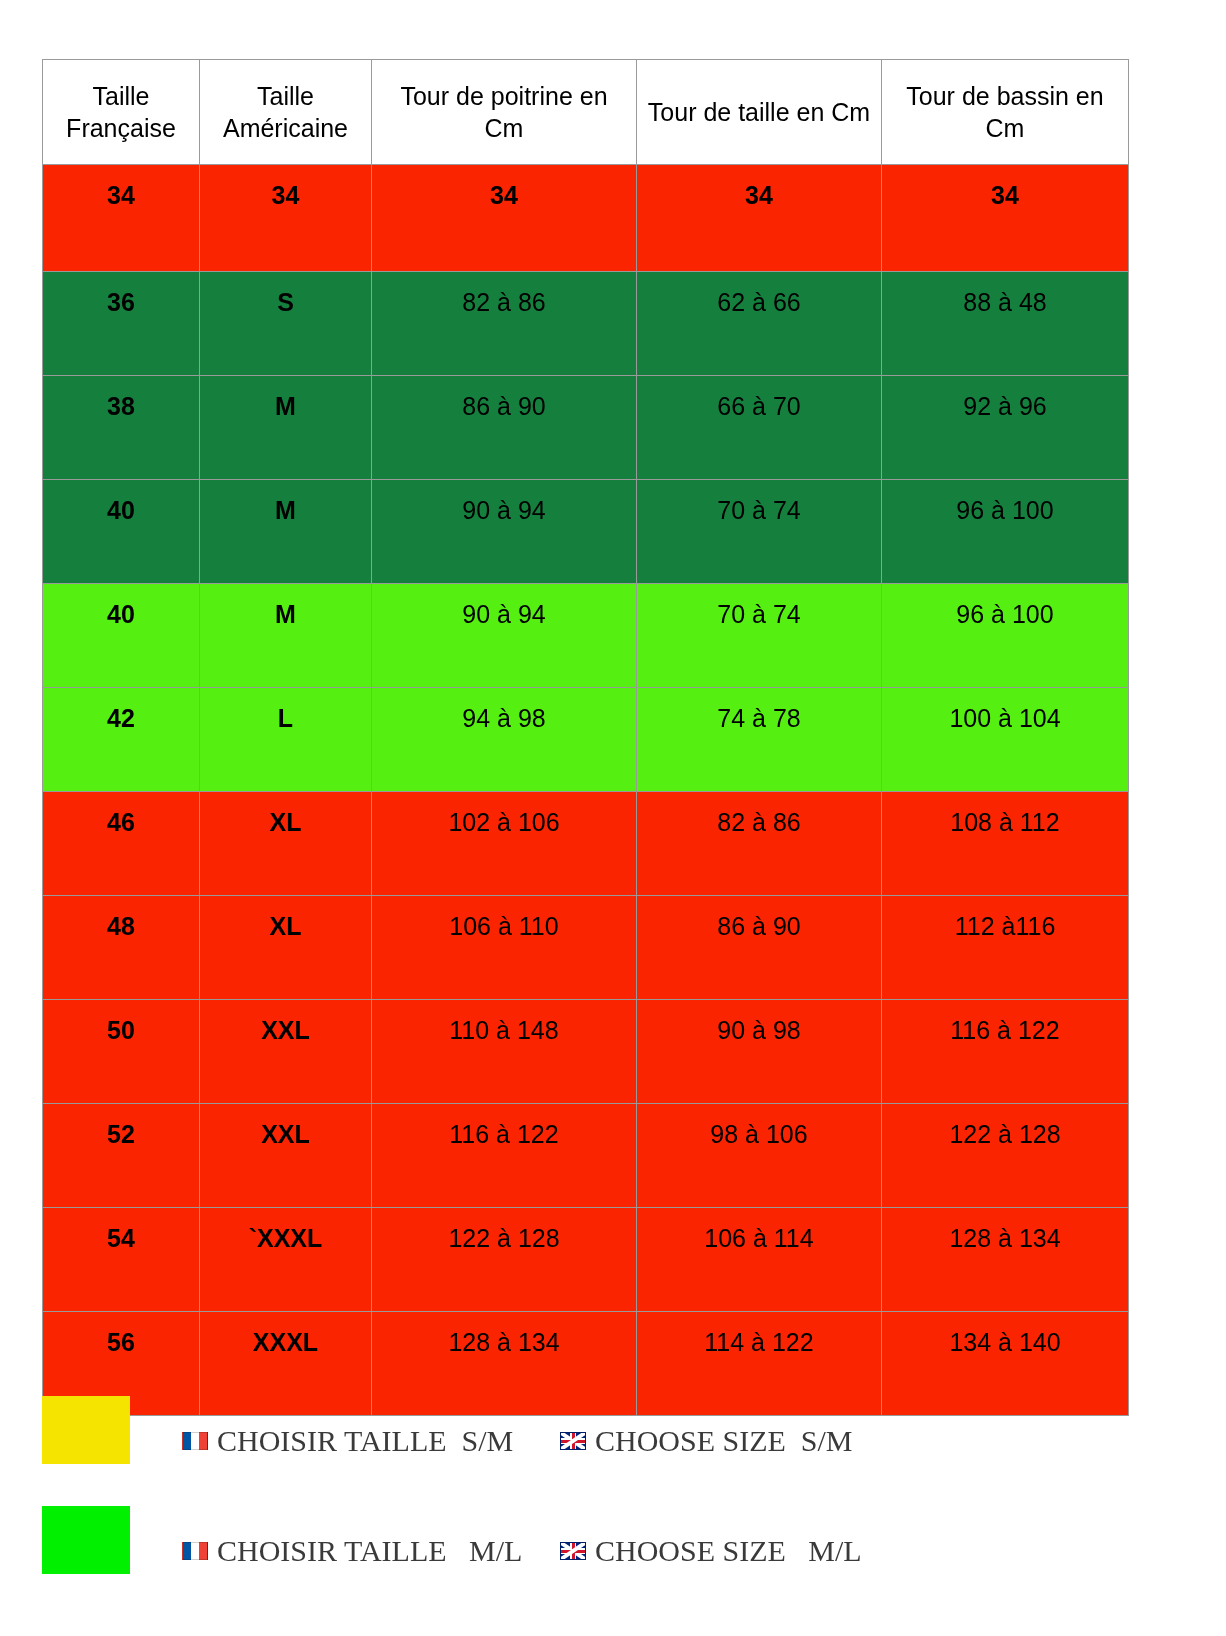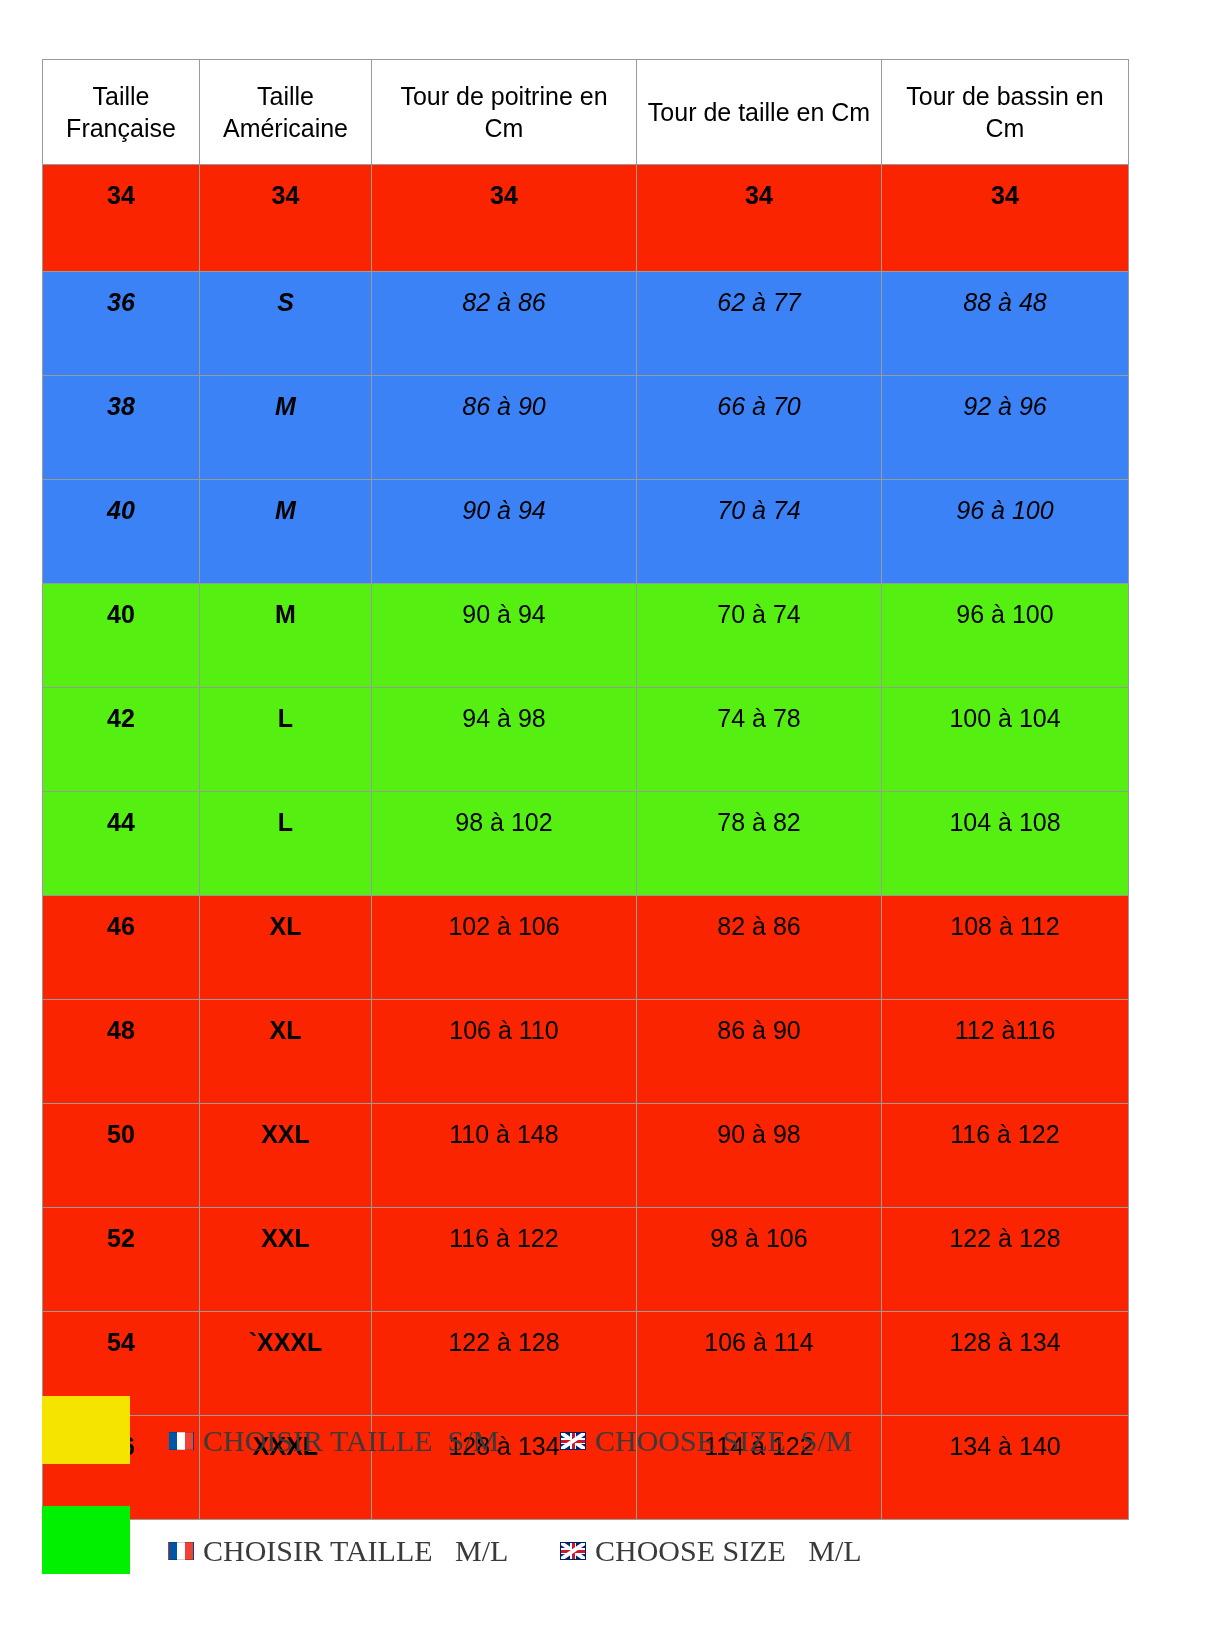--- a/index.html
+++ b/index.html
@@ -76,7 +76,7 @@
   }
 
   tr.band-red td   { background: #FA2400; }
-  tr.band-yellow td{ background: #3b82f6; font-style: italic; }
+  tr.band-yellow td{ background: #15803d; }
   tr.band-green td { background: #55F011; }
 
   

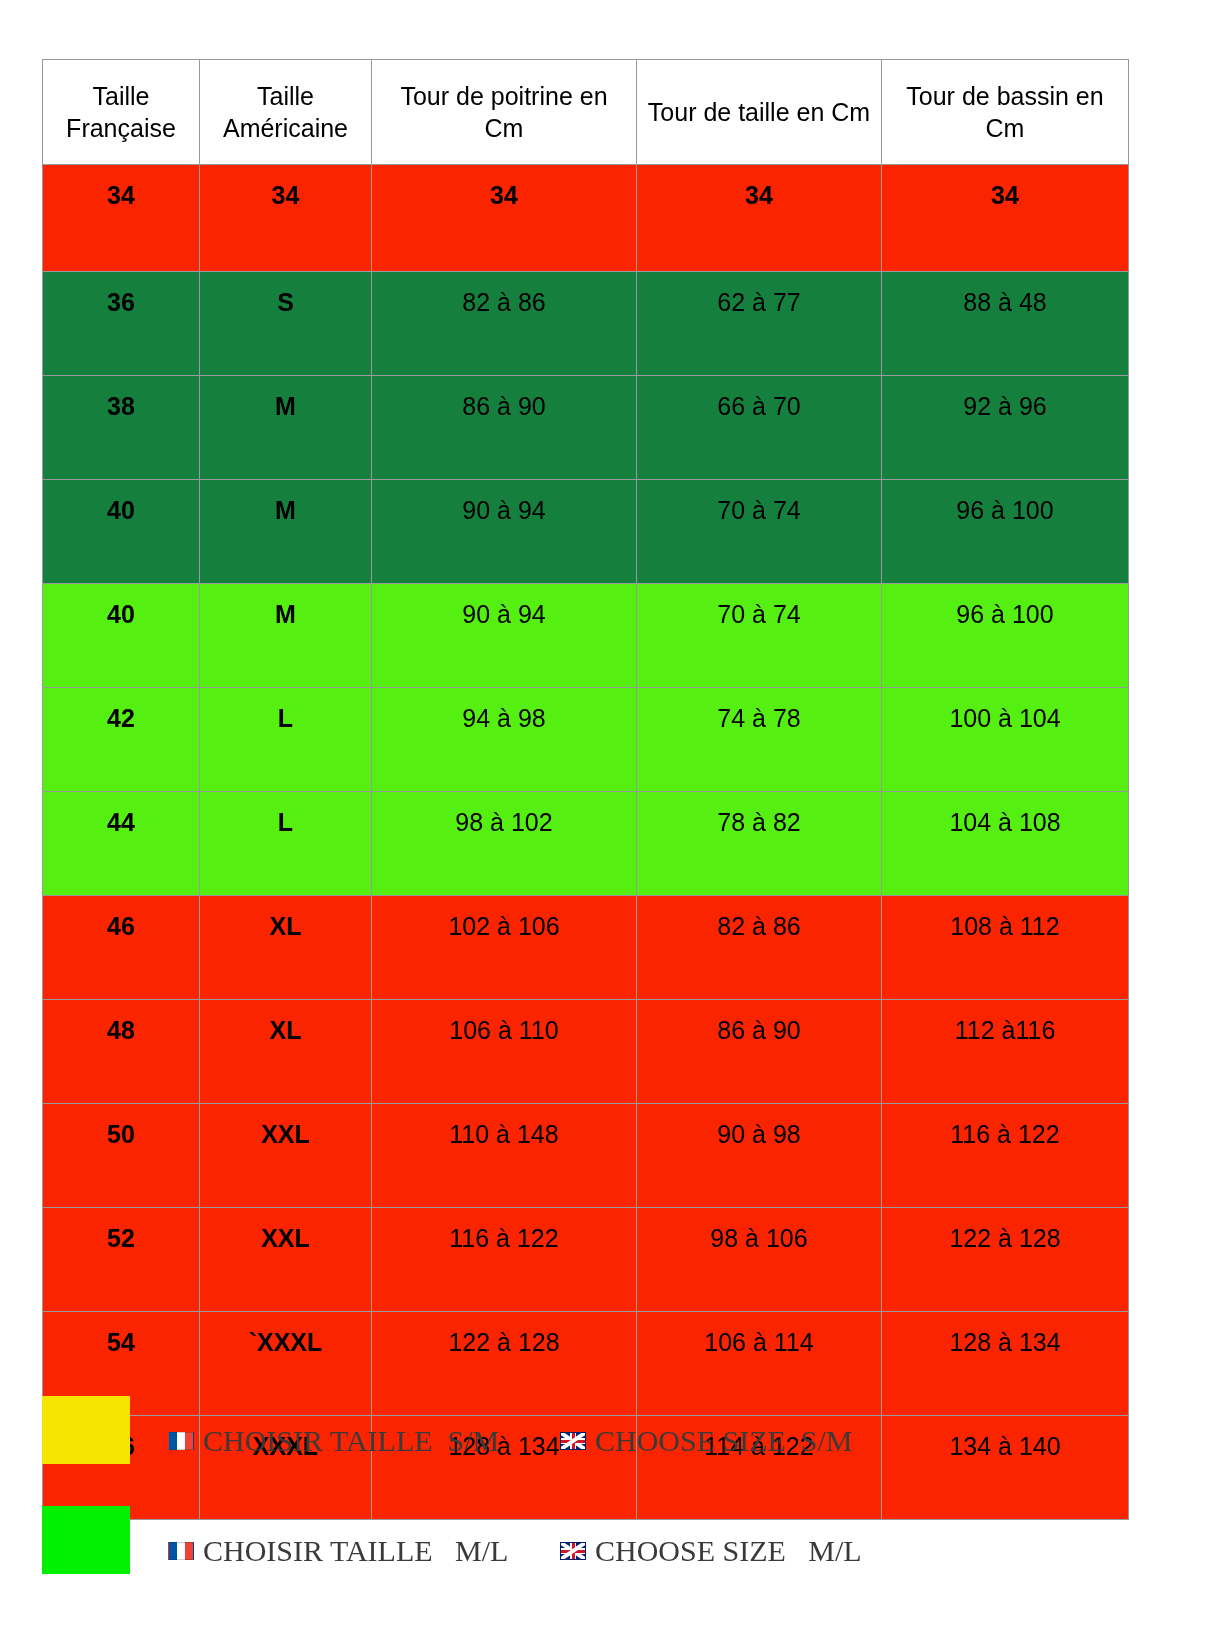--- a/index.html
+++ b/index.html
@@ -198,7 +198,7 @@
           <td class="sz">36</td>
           <td class="us">S</td>
           <td class="meas">82 à 86</td>
-          <td class="meas">62 à 77</td>
+          <td class="meas">62 à 66</td>
           <td class="meas">88 à 48</td>
         </tr>
         <tr class="band-yellow">

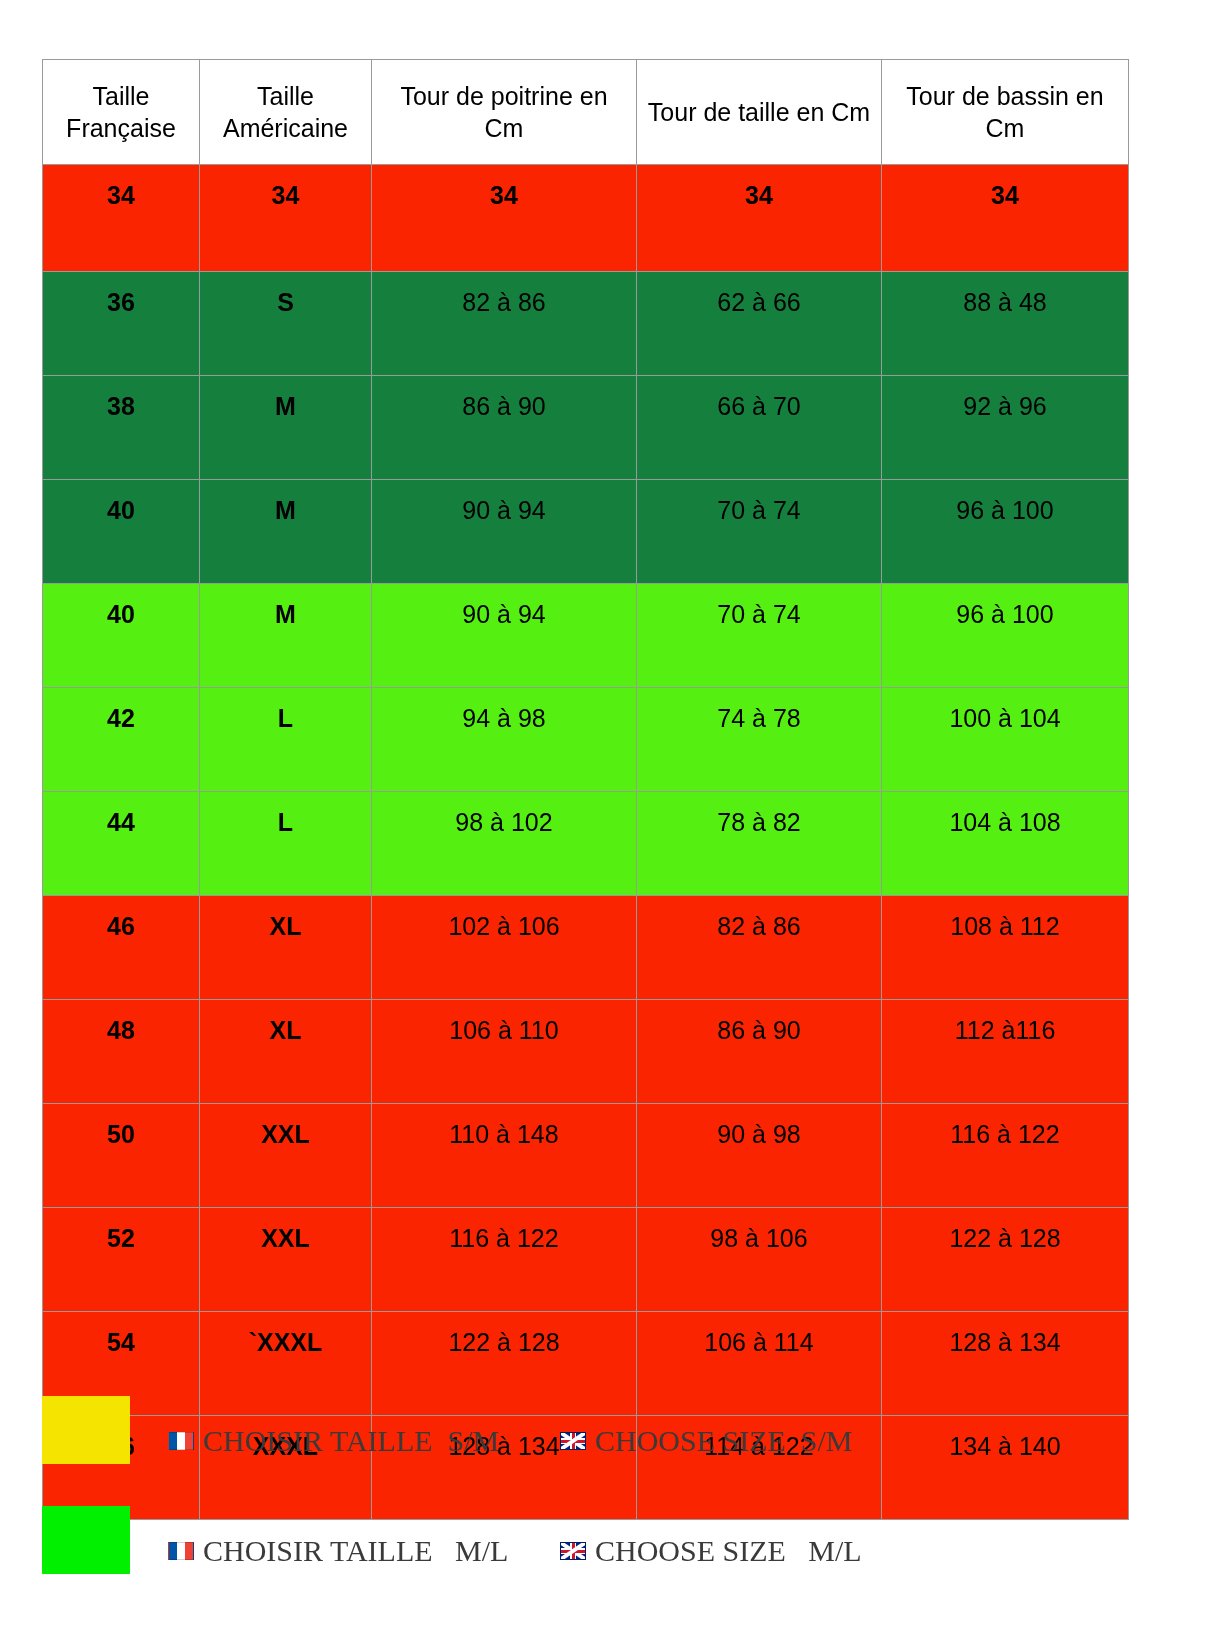--- a/index.html
+++ b/index.html
@@ -229,13 +229,6 @@
           <td class="meas">74 à 78</td>
           <td class="meas">100 à 104</td>
         </tr>
-        <tr class="band-green">
-          <td class="sz">44</td>
-          <td class="us">L</td>
-          <td class="meas">98 à 102</td>
-          <td class="meas">78 à 82</td>
-          <td class="meas">104 à 108</td>
-        </tr>
         <tr class="band-red">
           <td class="sz">46</td>
           <td class="us">XL</td>

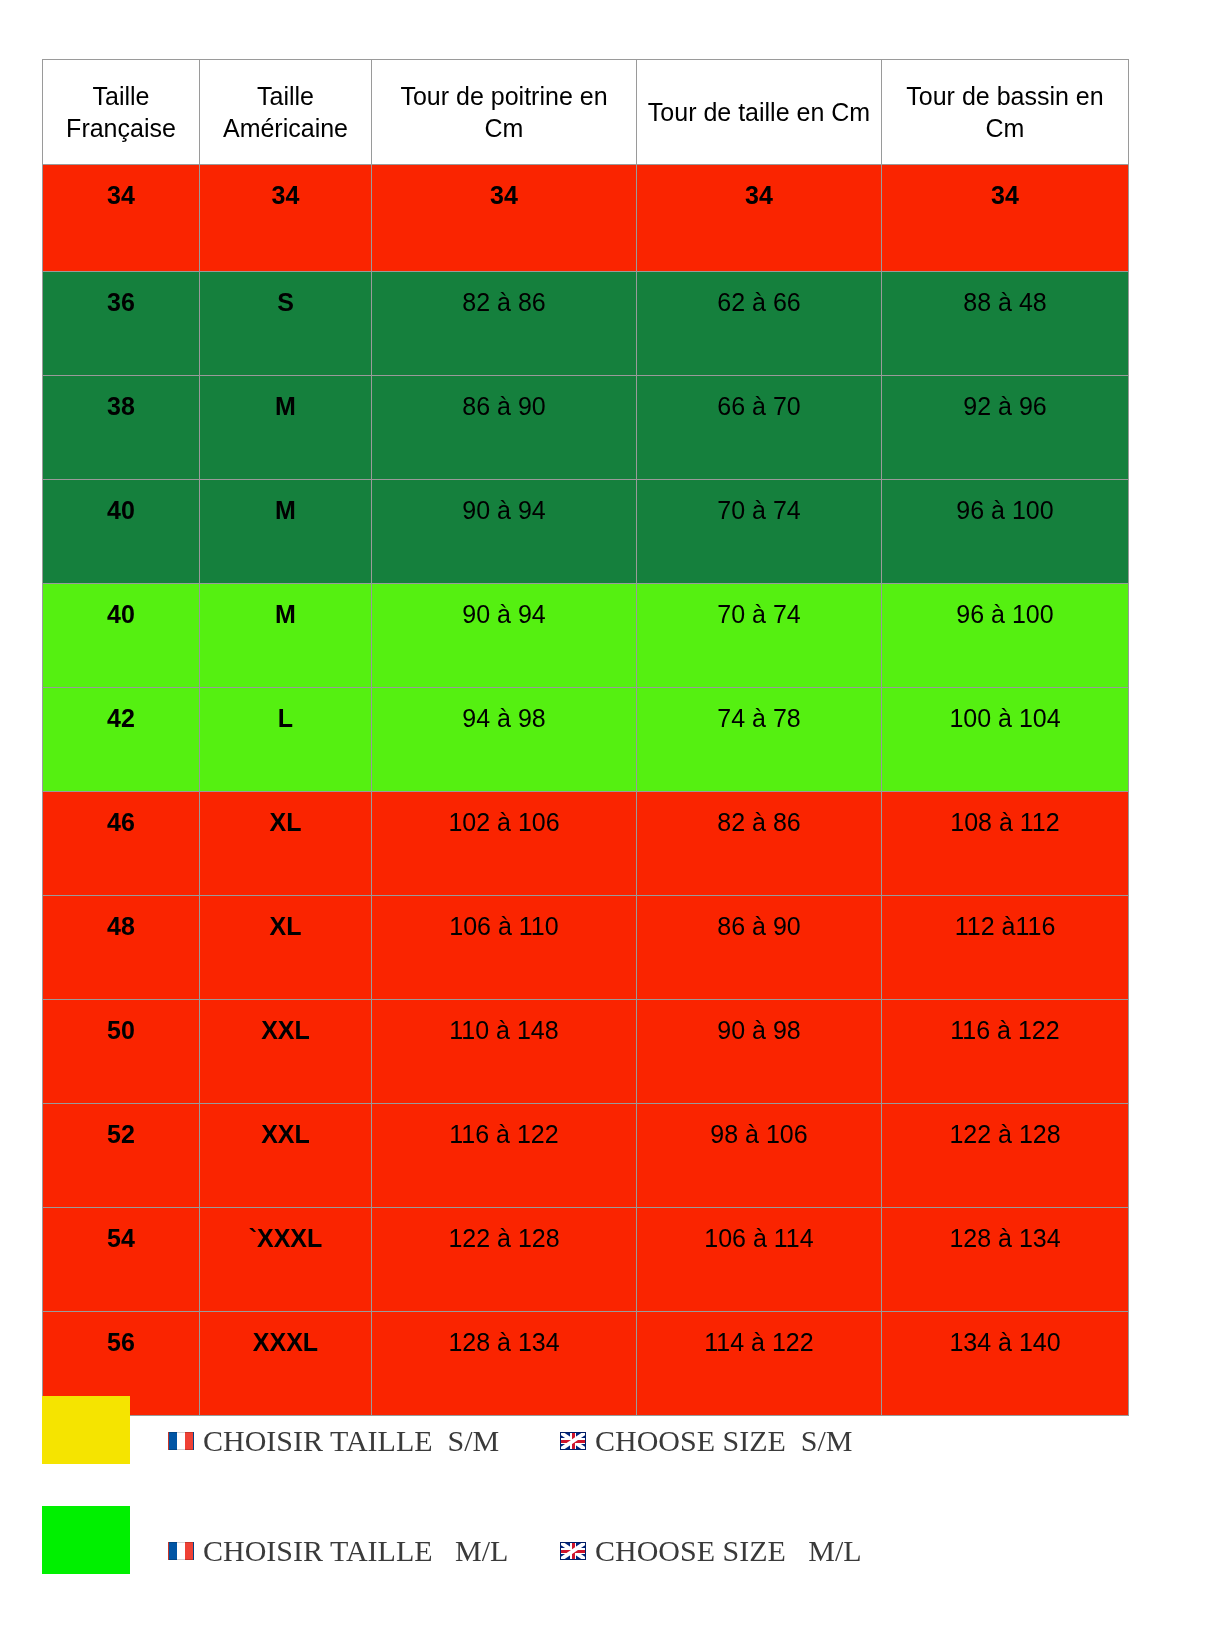--- a/index.html
+++ b/index.html
@@ -109,7 +109,7 @@
     align-items: center;
     gap: 9px;
   }
-  .legend .entry-fr { left: 168px; }
+  .legend .entry-fr { left: 182px; }
   .legend .entry-en { left: 560px; align-items: center; }
 
   .flag {

